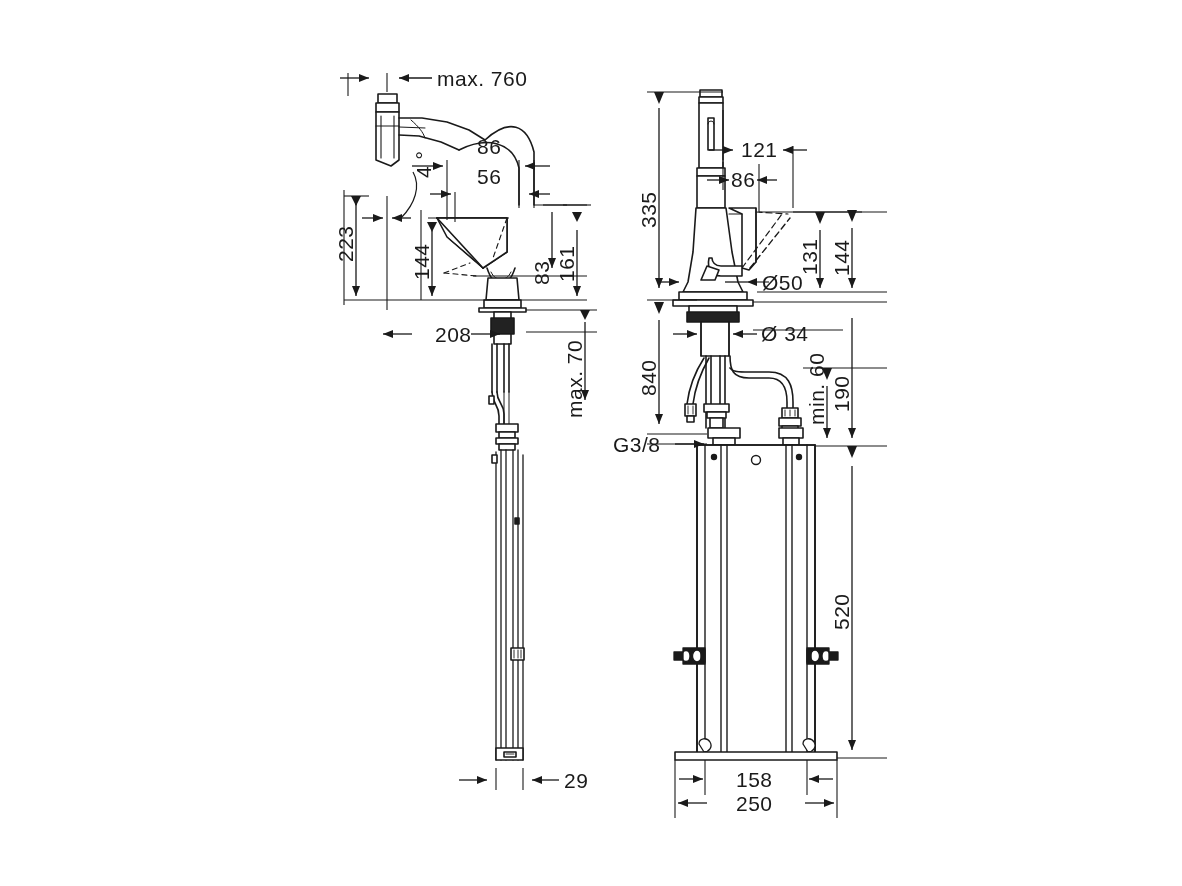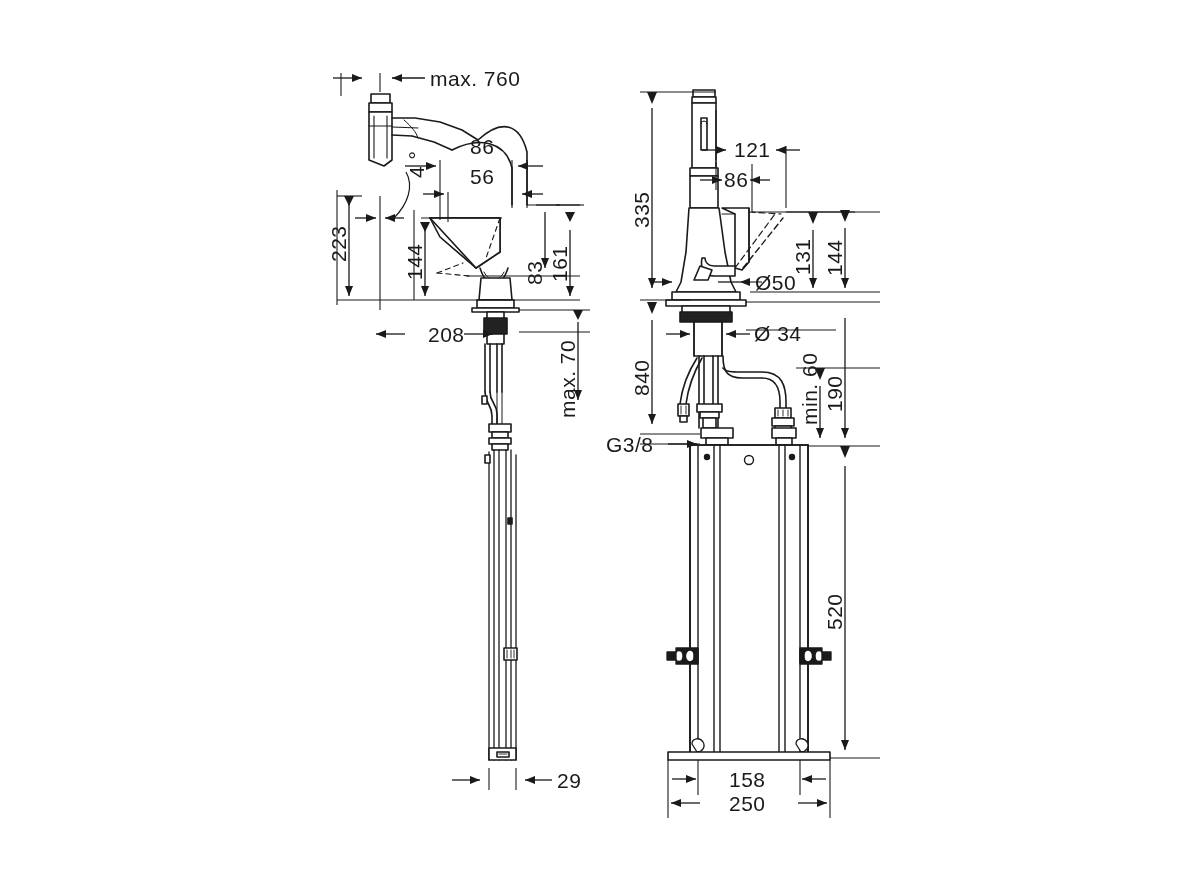--- a/index.html
+++ b/index.html
@@ -16,6 +16,7 @@
     height: 886px;
     background: #ffffff;
     overflow: hidden;
+    margin-left: 7px;
   }
   #sheet svg {
     display: block;

